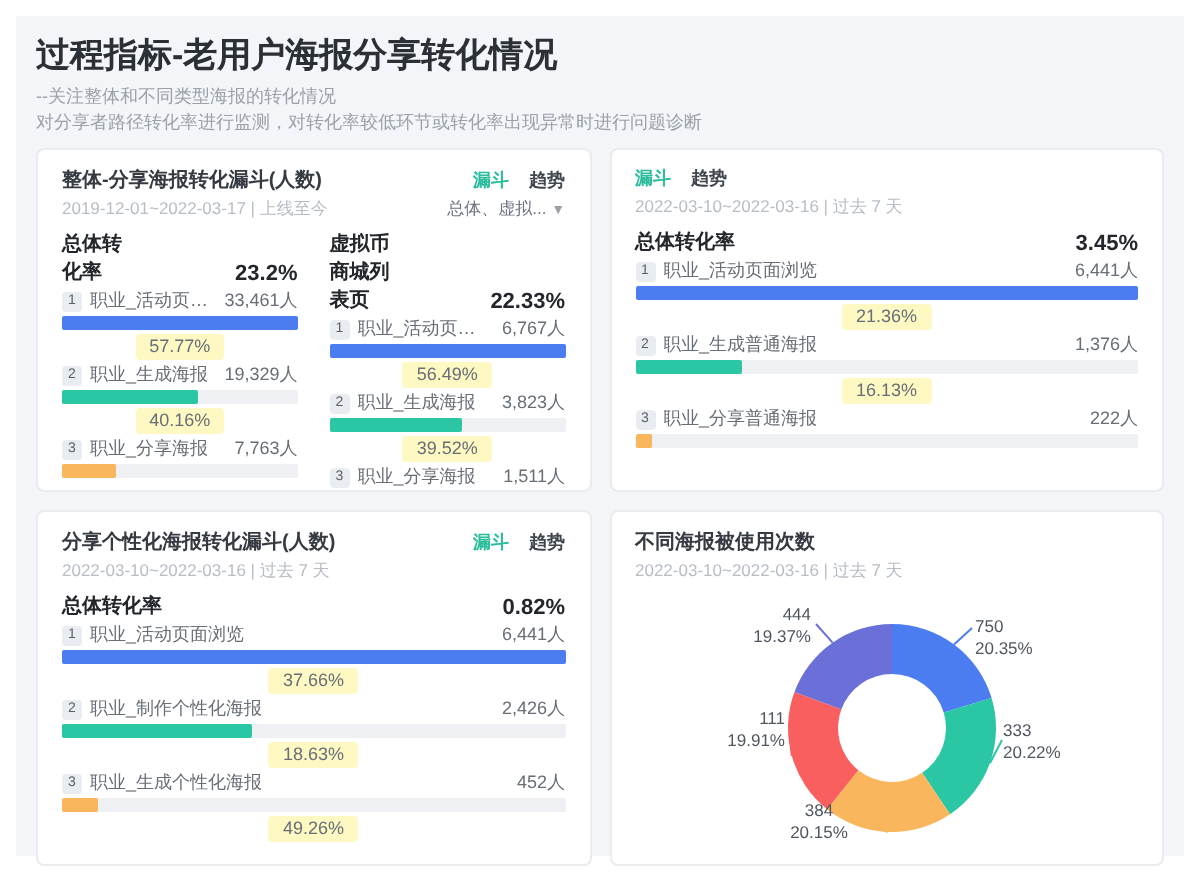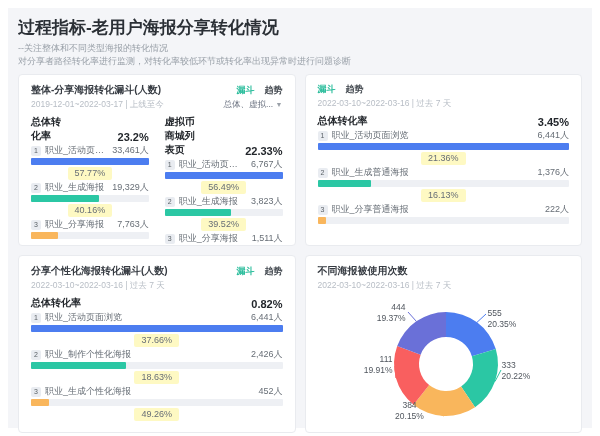--- a/index.html
+++ b/index.html
@@ -244,7 +244,7 @@
             <path d="M79.22 51.99 A52 52 0 0 1 128.00 18.00 L128.00 43.00 A27 27 0 0 0 102.67 60.65 Z" fill="#6A70D8"></path>
             <line x1="98.3" y1="27.3" x2="90" y2="18" stroke="#6A70D8" stroke-width="1"></line>
           </svg><div class="dlabel" style="left: 170px; top: 14px; text-align: left;">
-            <div>555</div>
+            <div>750</div>
             <div>20.35%</div>
           </div><div class="dlabel" style="left: 184px; top: 66px; text-align: left;">
             <div>333</div>

